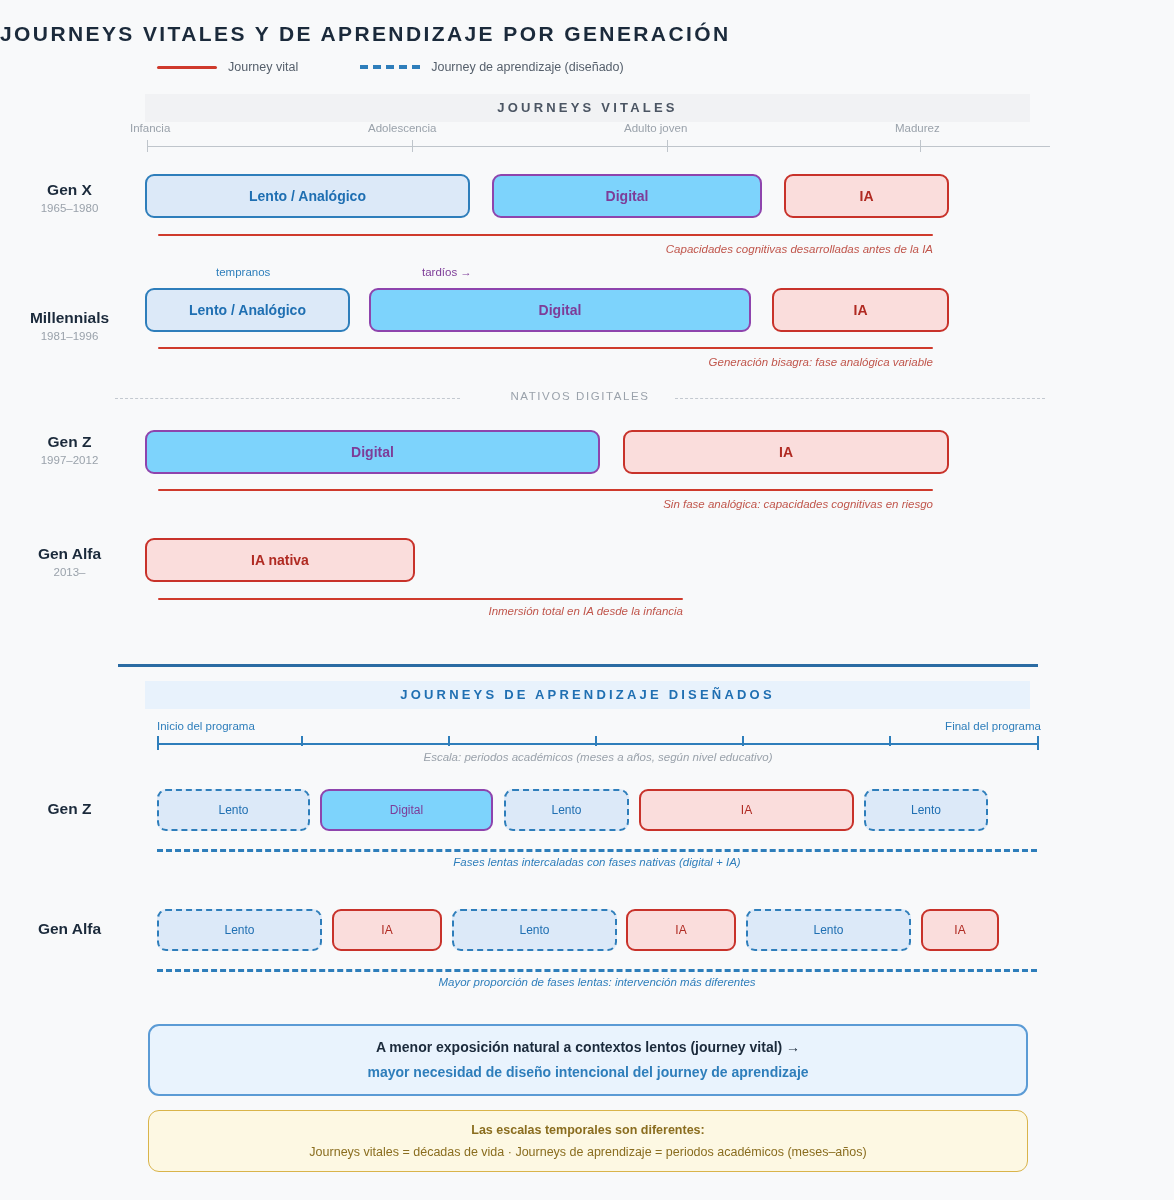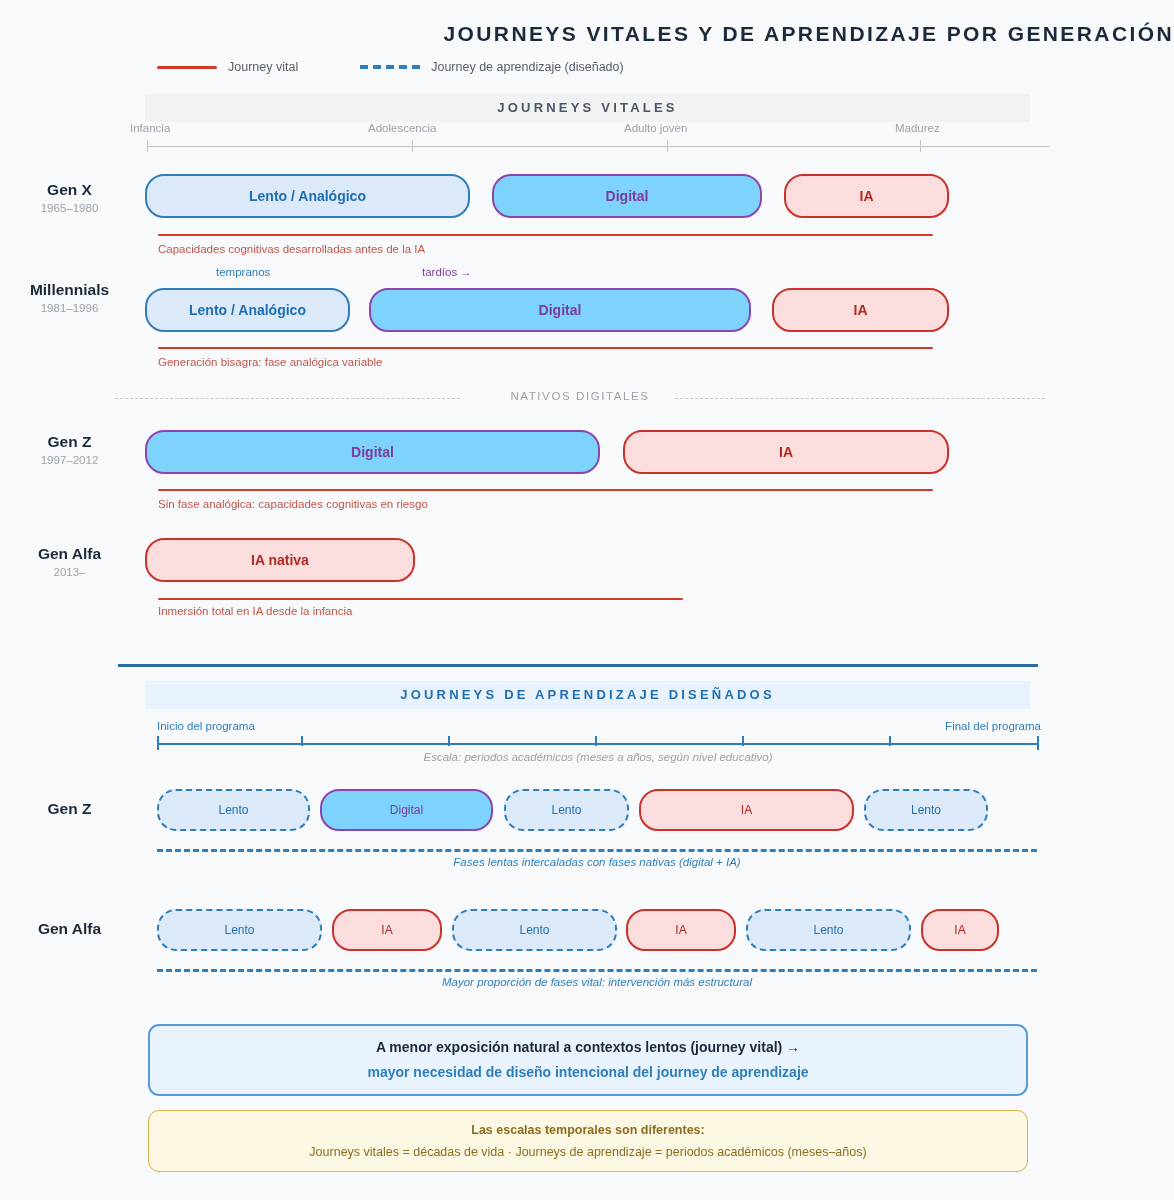--- a/index.html
+++ b/index.html
@@ -17,7 +17,7 @@
   
   .title{
     position:absolute;left:0;top:22px;width:1174px;
-    text-align:right;
+    text-align:left;
     font-size:21px;font-weight:bold;
     letter-spacing:2.4px;
     color:#1b2a3b;

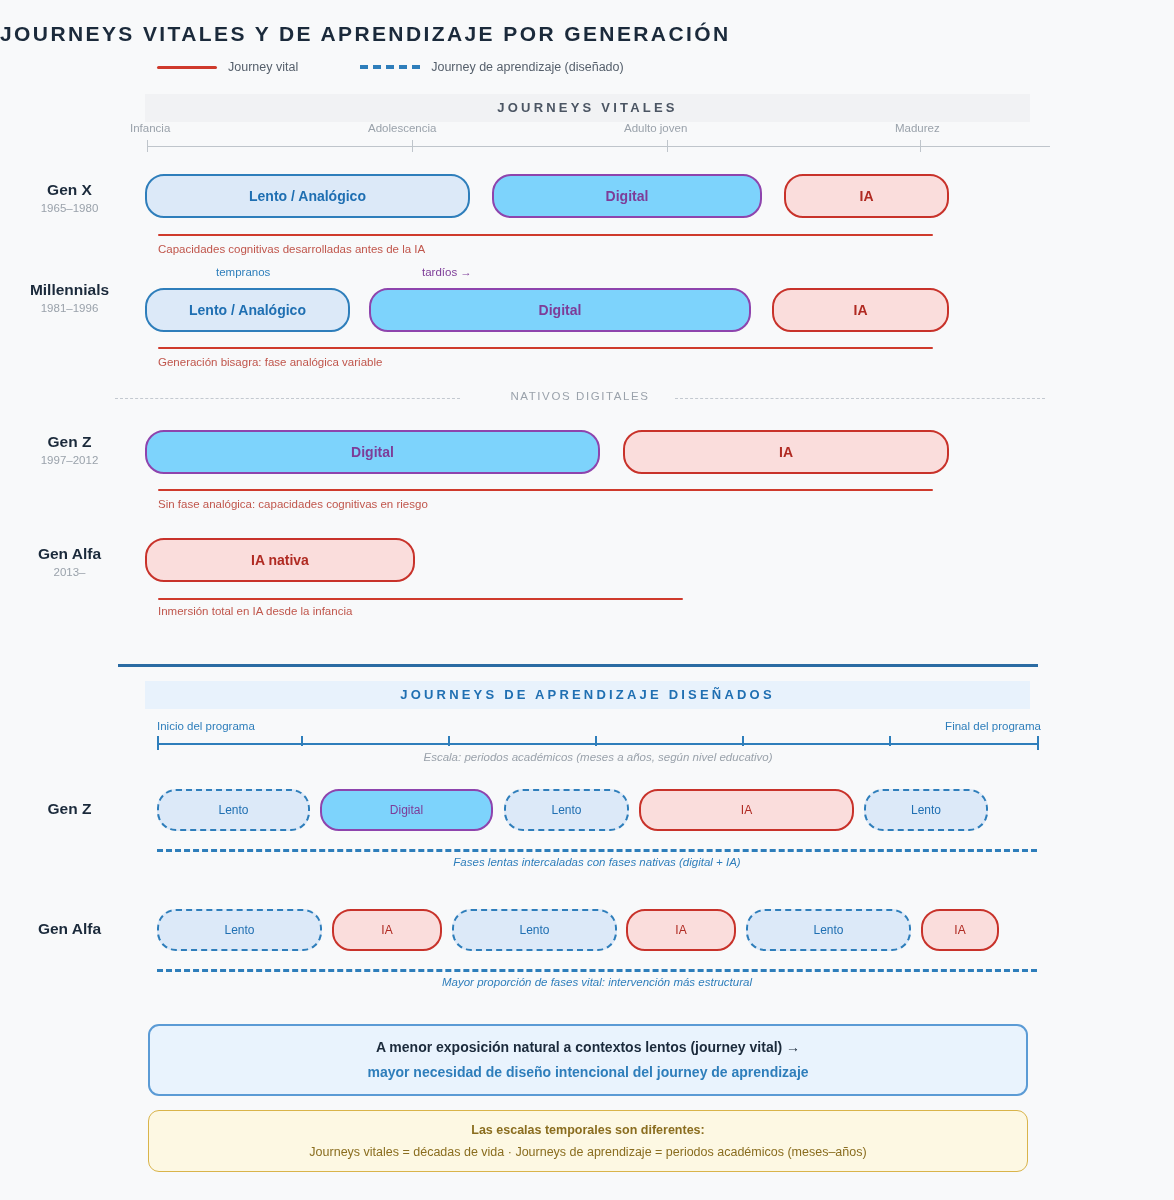--- a/index.html
+++ b/index.html
@@ -93,7 +93,7 @@
   
   .pbox{
     position:absolute;
-    border-radius:19px;
+    border-radius:9px;
     display:flex;align-items:center;justify-content:center;
     font-size:13.5px;font-weight:bold;
     box-sizing:border-box;

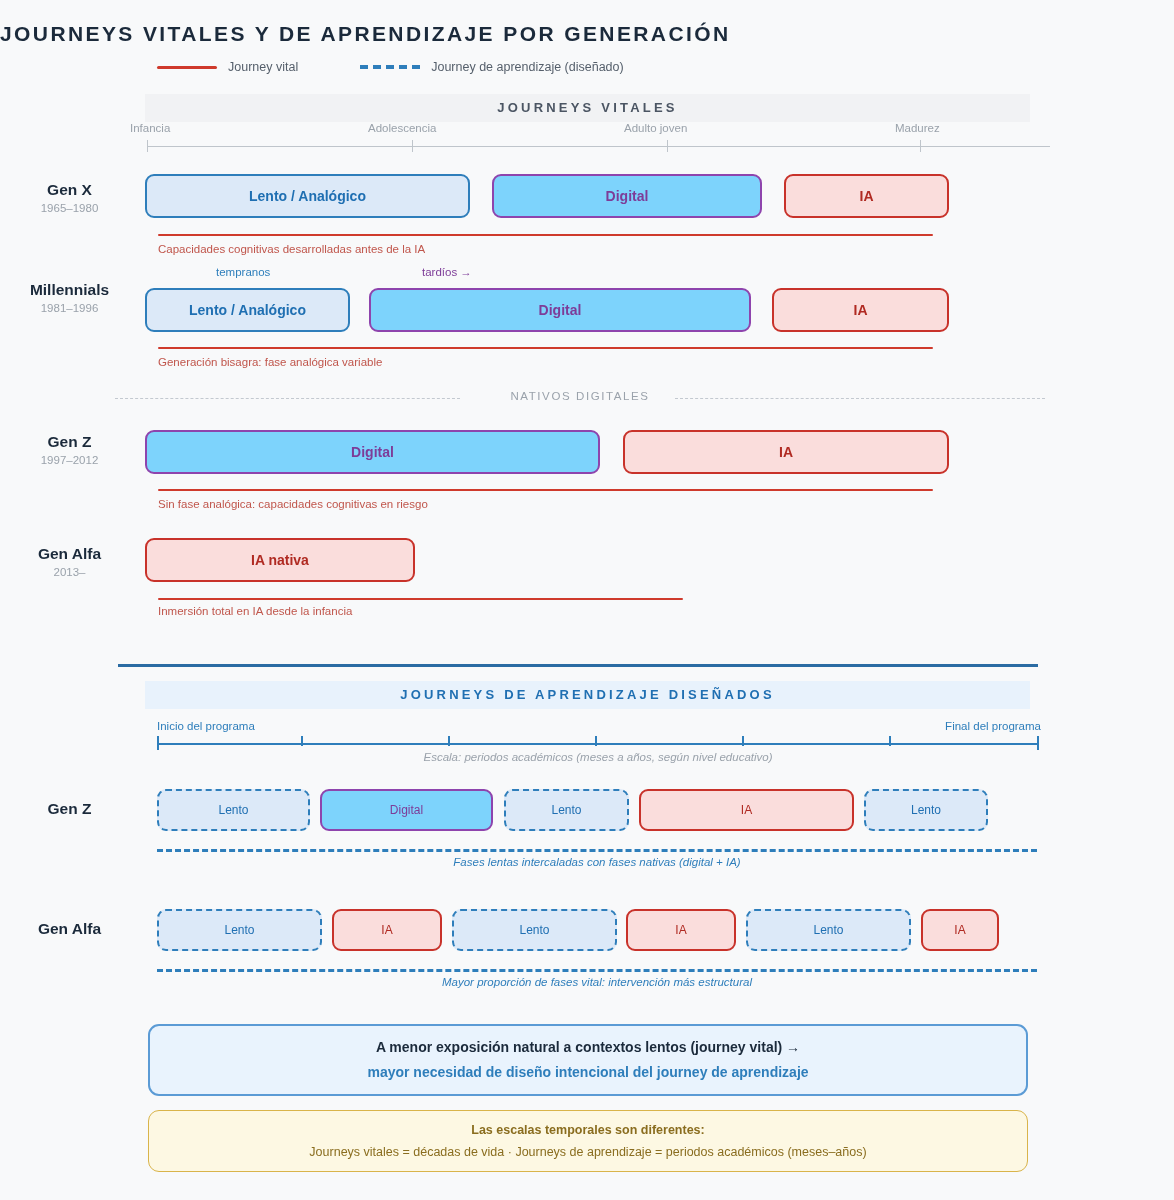--- a/index.html
+++ b/index.html
@@ -111,7 +111,7 @@
   .uline{position:absolute;height:2.2px;background:#cf3a2c;border-radius:2px;}
   .uline-dash{position:absolute;height:0;border-top:3px dashed #2e7ebb;}
   .cap-red{
-    position:absolute;text-align:left;font-size:11.5px;color:#c0564c;
+    position:absolute;text-align:right;font-size:11.5px;font-style:italic;color:#c0564c;
   }
   .cap-blue{
     position:absolute;text-align:center;font-size:11.5px;font-style:italic;color:#2e7ebb;

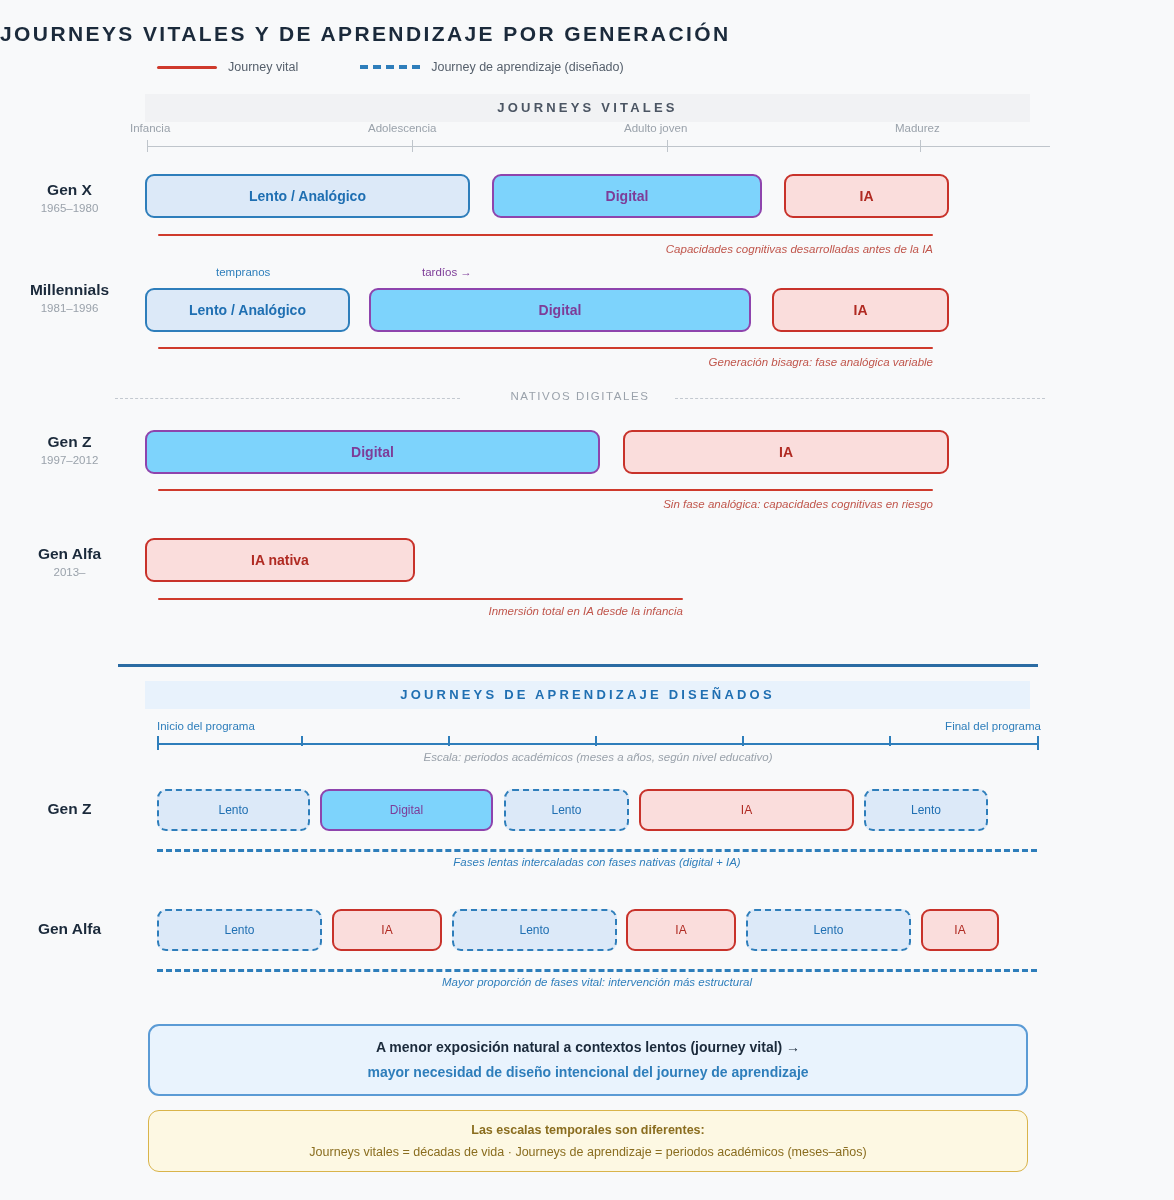--- a/index.html
+++ b/index.html
@@ -195,7 +195,7 @@
   <div class="uline" style="left:158px;top:234px;width:775px;"></div>
   <div class="cap-red" style="left:158px;top:243px;width:775px;">Capacidades cognitivas desarrolladas antes de la IA</div>
 
-  <div class="genlabel" style="top:280px;">
+  <div class="genlabel" style="top:308px;">
     <div class="nm">Millennials</div>
     <div class="yr">1981–1996</div>
   </div>

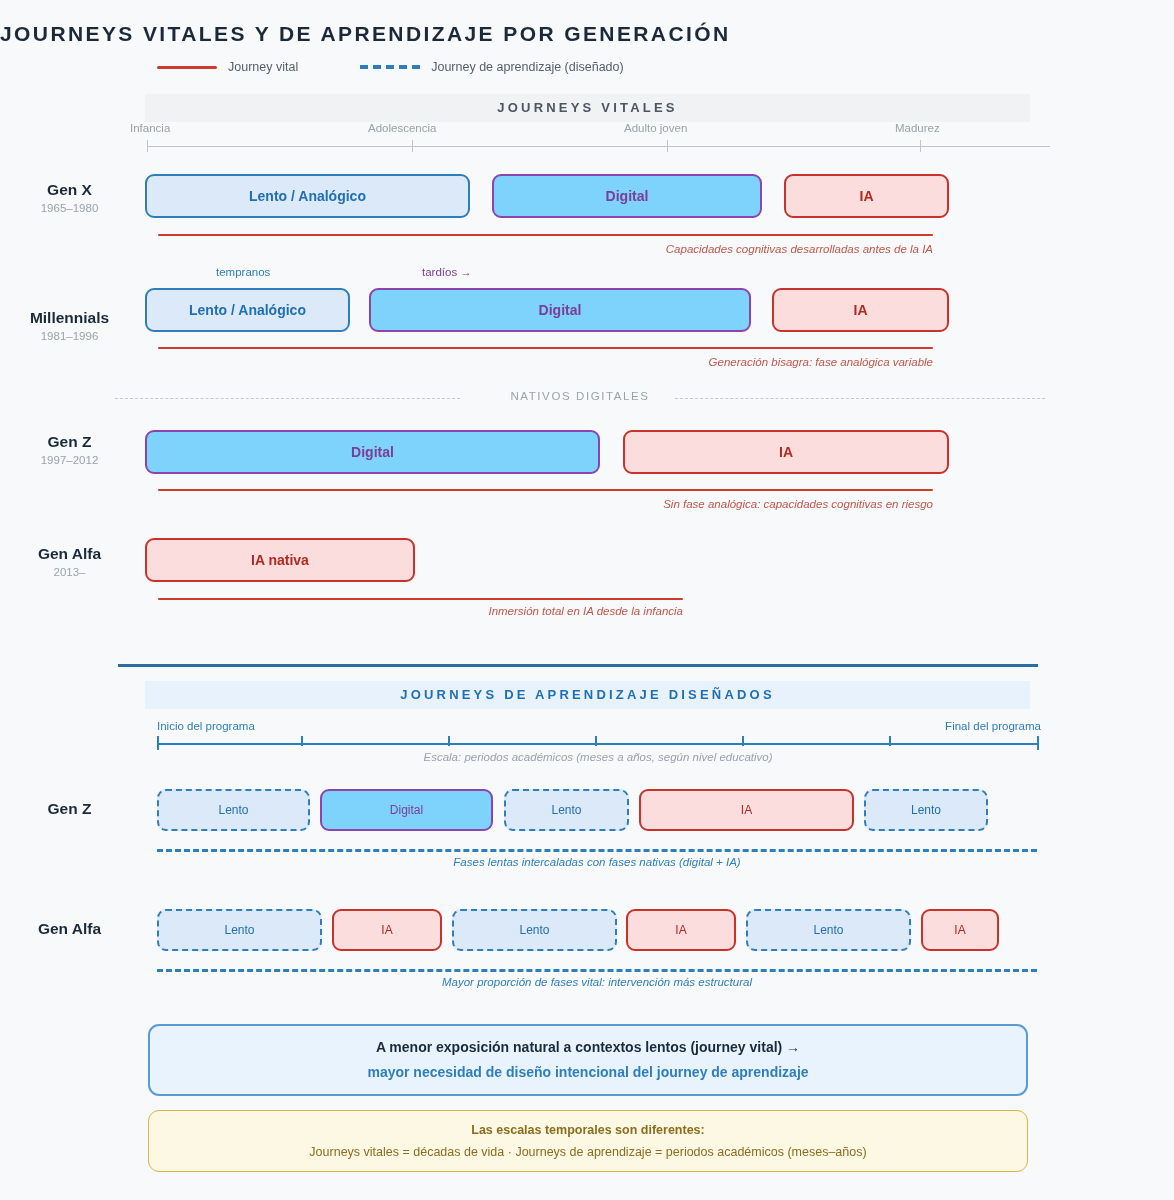--- a/index.html
+++ b/index.html
@@ -269,7 +269,7 @@
   <div class="pbox sm c-blue dash" style="left:746px;top:909px;width:165px;height:42px;">Lento</div>
   <div class="pbox sm c-red" style="left:921px;top:909px;width:78px;height:42px;">IA</div>
   <div class="uline-dash" style="left:157px;top:969px;width:880px;"></div>
-  <div class="cap-blue" style="left:157px;top:976px;width:880px;">Mayor proporción de fases vital: intervención más estructural</div>
+  <div class="cap-blue" style="left:157px;top:976px;width:880px;">Mayor proporción de fases lentas: intervención más diferentes</div>
 
   <div class="concl concl-yellow">
     <div class="l1">Las escalas temporales son diferentes:</div>

